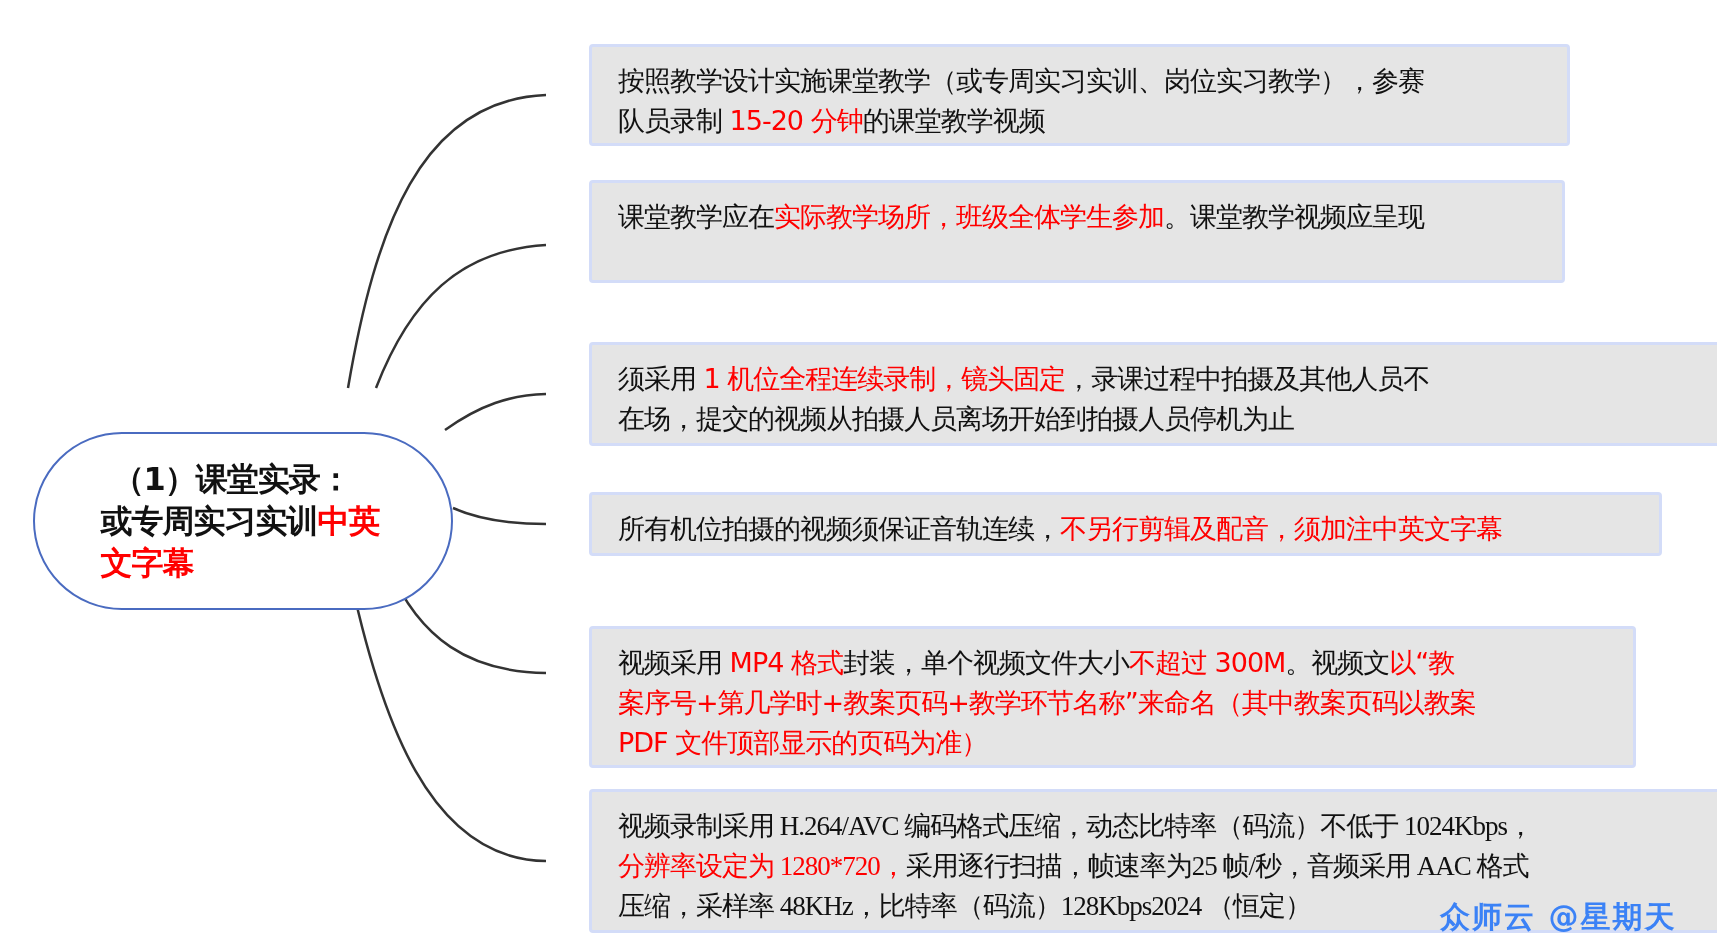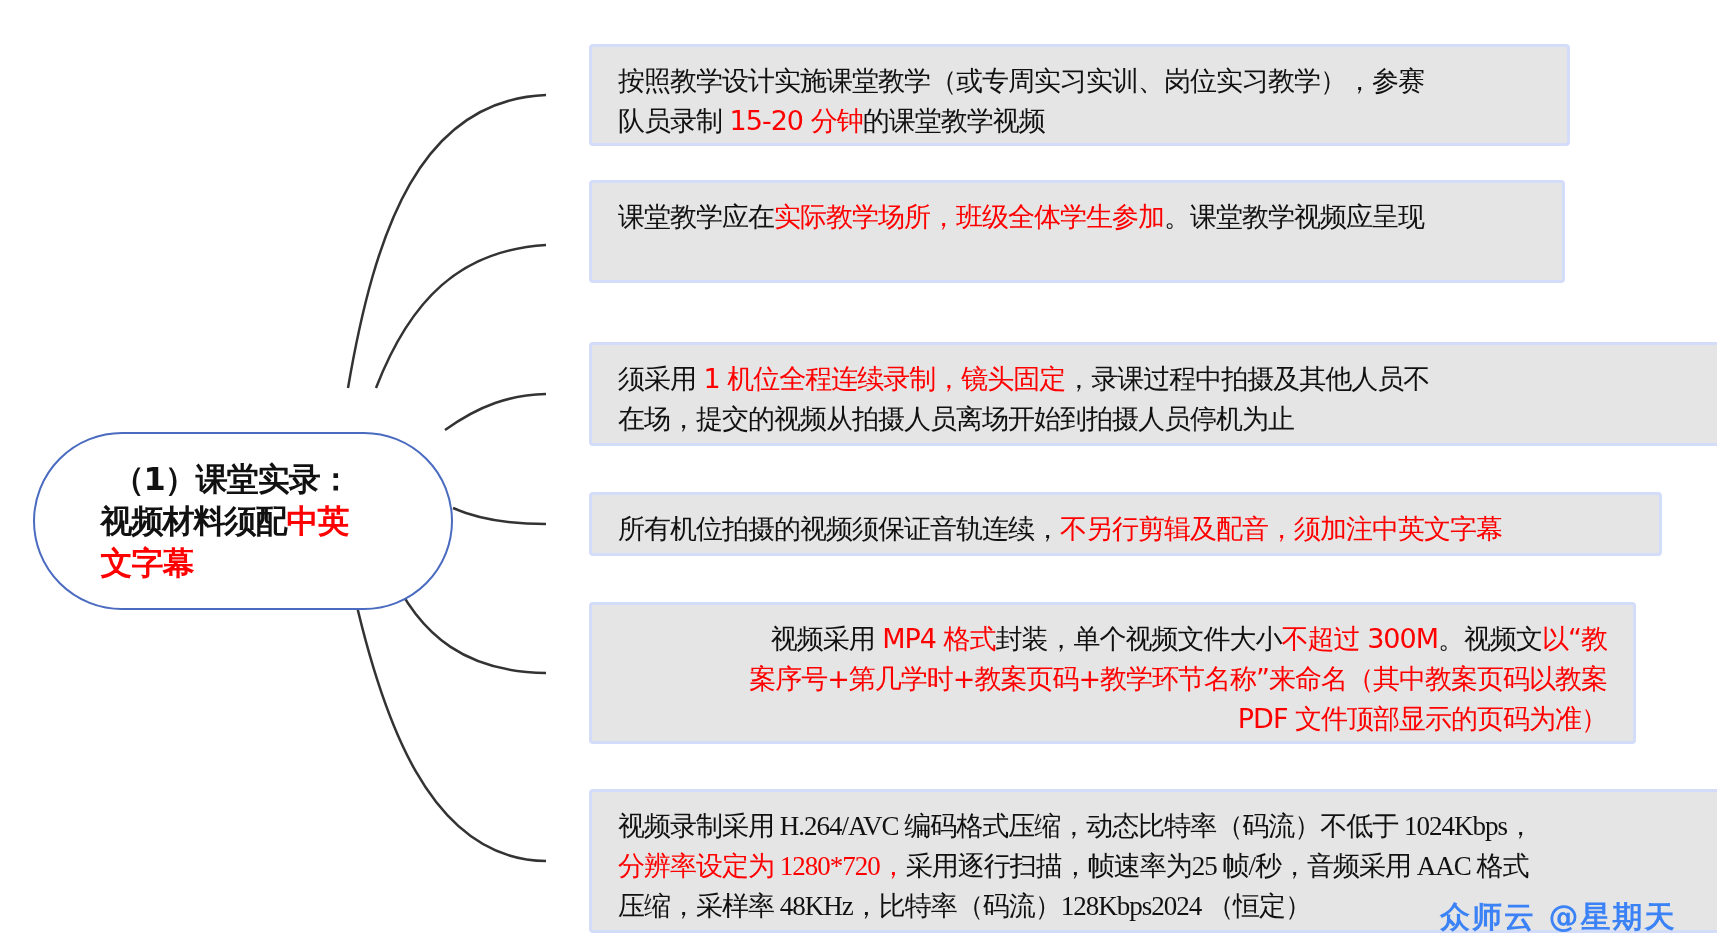--- a/index.html
+++ b/index.html
@@ -45,7 +45,7 @@
 <div class="center-node">
   <div class="center-text">
     <span class="l1">（1）课堂实录：</span>
-    <span><span>视频材料须配</span><span class="red">中英</span></span><br>
+    <span><span>或专周实习实训</span><span class="red">中英</span></span><br>
     <span class="red">文字幕</span>
   </div>
 </div>

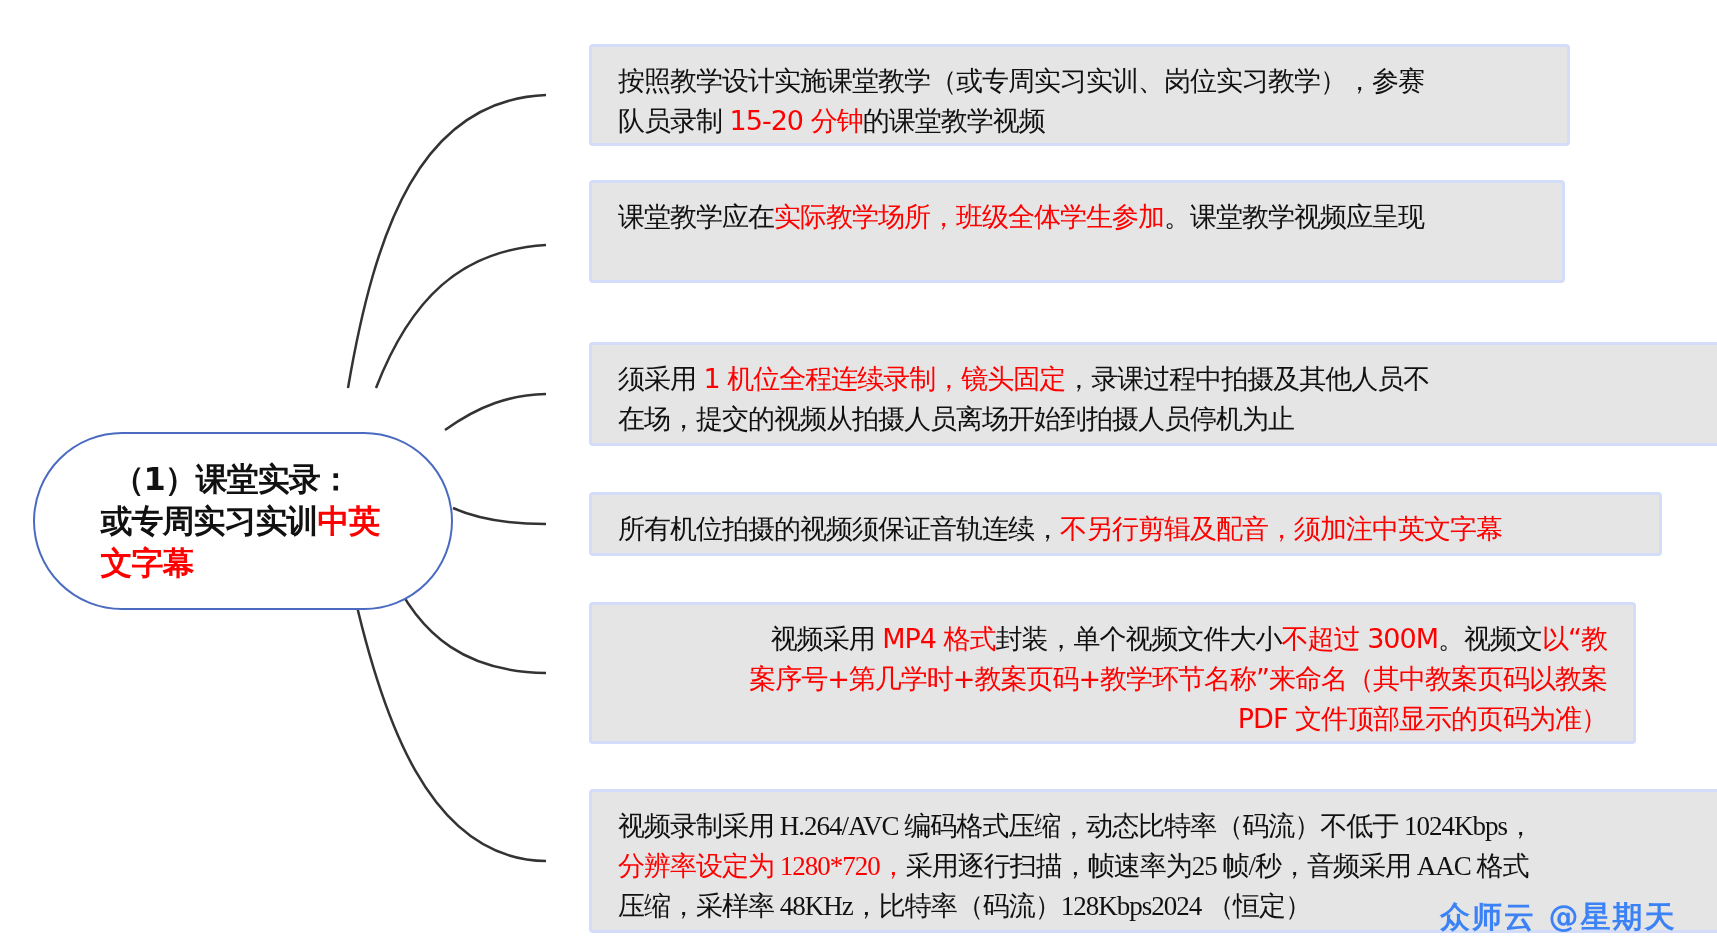--- a/index.html
+++ b/index.html
@@ -54,7 +54,7 @@
 <div class="box" style="top:180px;width:976px;height:103px;"><span>课堂教学应在</span><span class="red">实际教学场所，班级全体学生参加</span><span>。课堂教学视频应呈现</span><br></div>
 <div class="box" style="top:342px;width:1198px;height:104px;"><span>须采用 </span><span class="red">1 机位全程连续录制，镜头固定</span><span>，录课过程中拍摄及其他人员不</span><br><span>在场，提交的视频从拍摄人员离场开始到拍摄人员停机为止</span></div>
 <div class="box" style="top:492px;width:1073px;height:64px;"><span>所有机位拍摄的视频须保证音轨连续，</span><span class="red">不另行剪辑及配音，须加注中英文字幕</span></div>
-<div class="box" style="top:602px;width:1047px;height:142px;text-align:right;"><span>视频采用 </span><span class="red">MP4 格式</span><span>封装，单个视频文件大小</span><span class="red">不超过 300M</span><span>。视频文</span><span class="red">以“教</span><br><span class="red">案序号+第几学时+教案页码+教学环节名称”来命名（其中教案页码以教案</span><br><span class="red">PDF 文件顶部显示的页码为准）</span></div>
+<div class="box" style="top:626px;width:1047px;height:142px;"><span>视频采用 </span><span class="red">MP4 格式</span><span>封装，单个视频文件大小</span><span class="red">不超过 300M</span><span>。视频文</span><span class="red">以“教</span><br><span class="red">案序号+第几学时+教案页码+教学环节名称”来命名（其中教案页码以教案</span><br><span class="red">PDF 文件顶部显示的页码为准）</span></div>
 <div class="box" style="top:789px;width:1152px;height:144px;font-family:Liberation Serif, serif;"><span>视频录制采用 H.264/AVC 编码格式压缩，动态比特率（码流）不低于 1024Kbps，</span><br><span class="red">分辨率设定为 1280*720，</span><span>采用逐行扫描，帧速率为25 帧/秒，音频采用 AAC 格式</span><br><span>压缩，采样率 48KHz，比特率（码流）128Kbps2024 （恒定）</span></div>
 
 <div class="watermark">众师云 @星期天</div>

